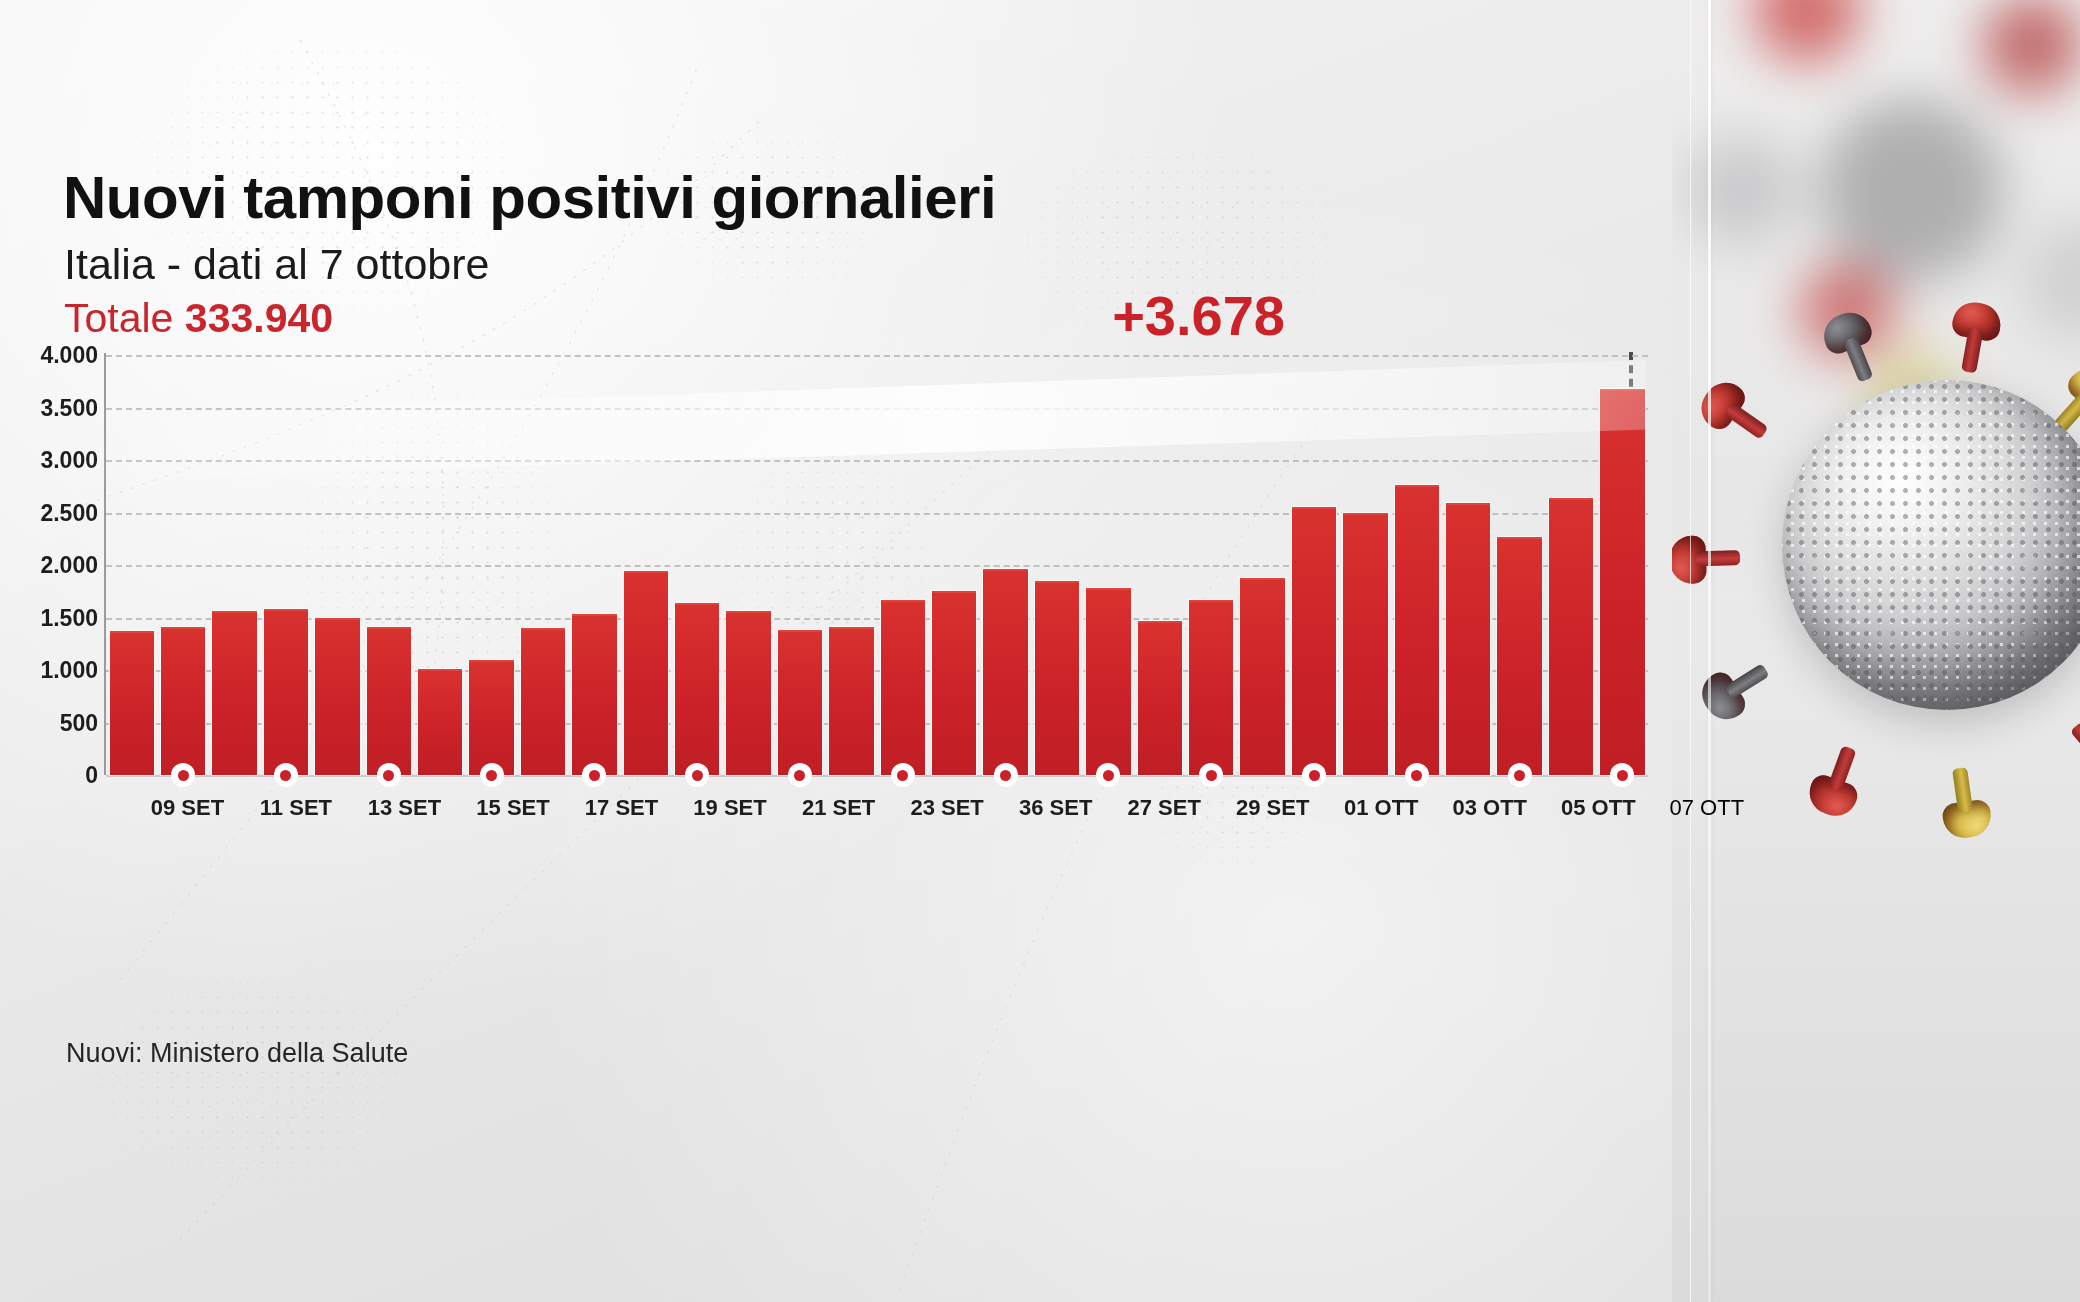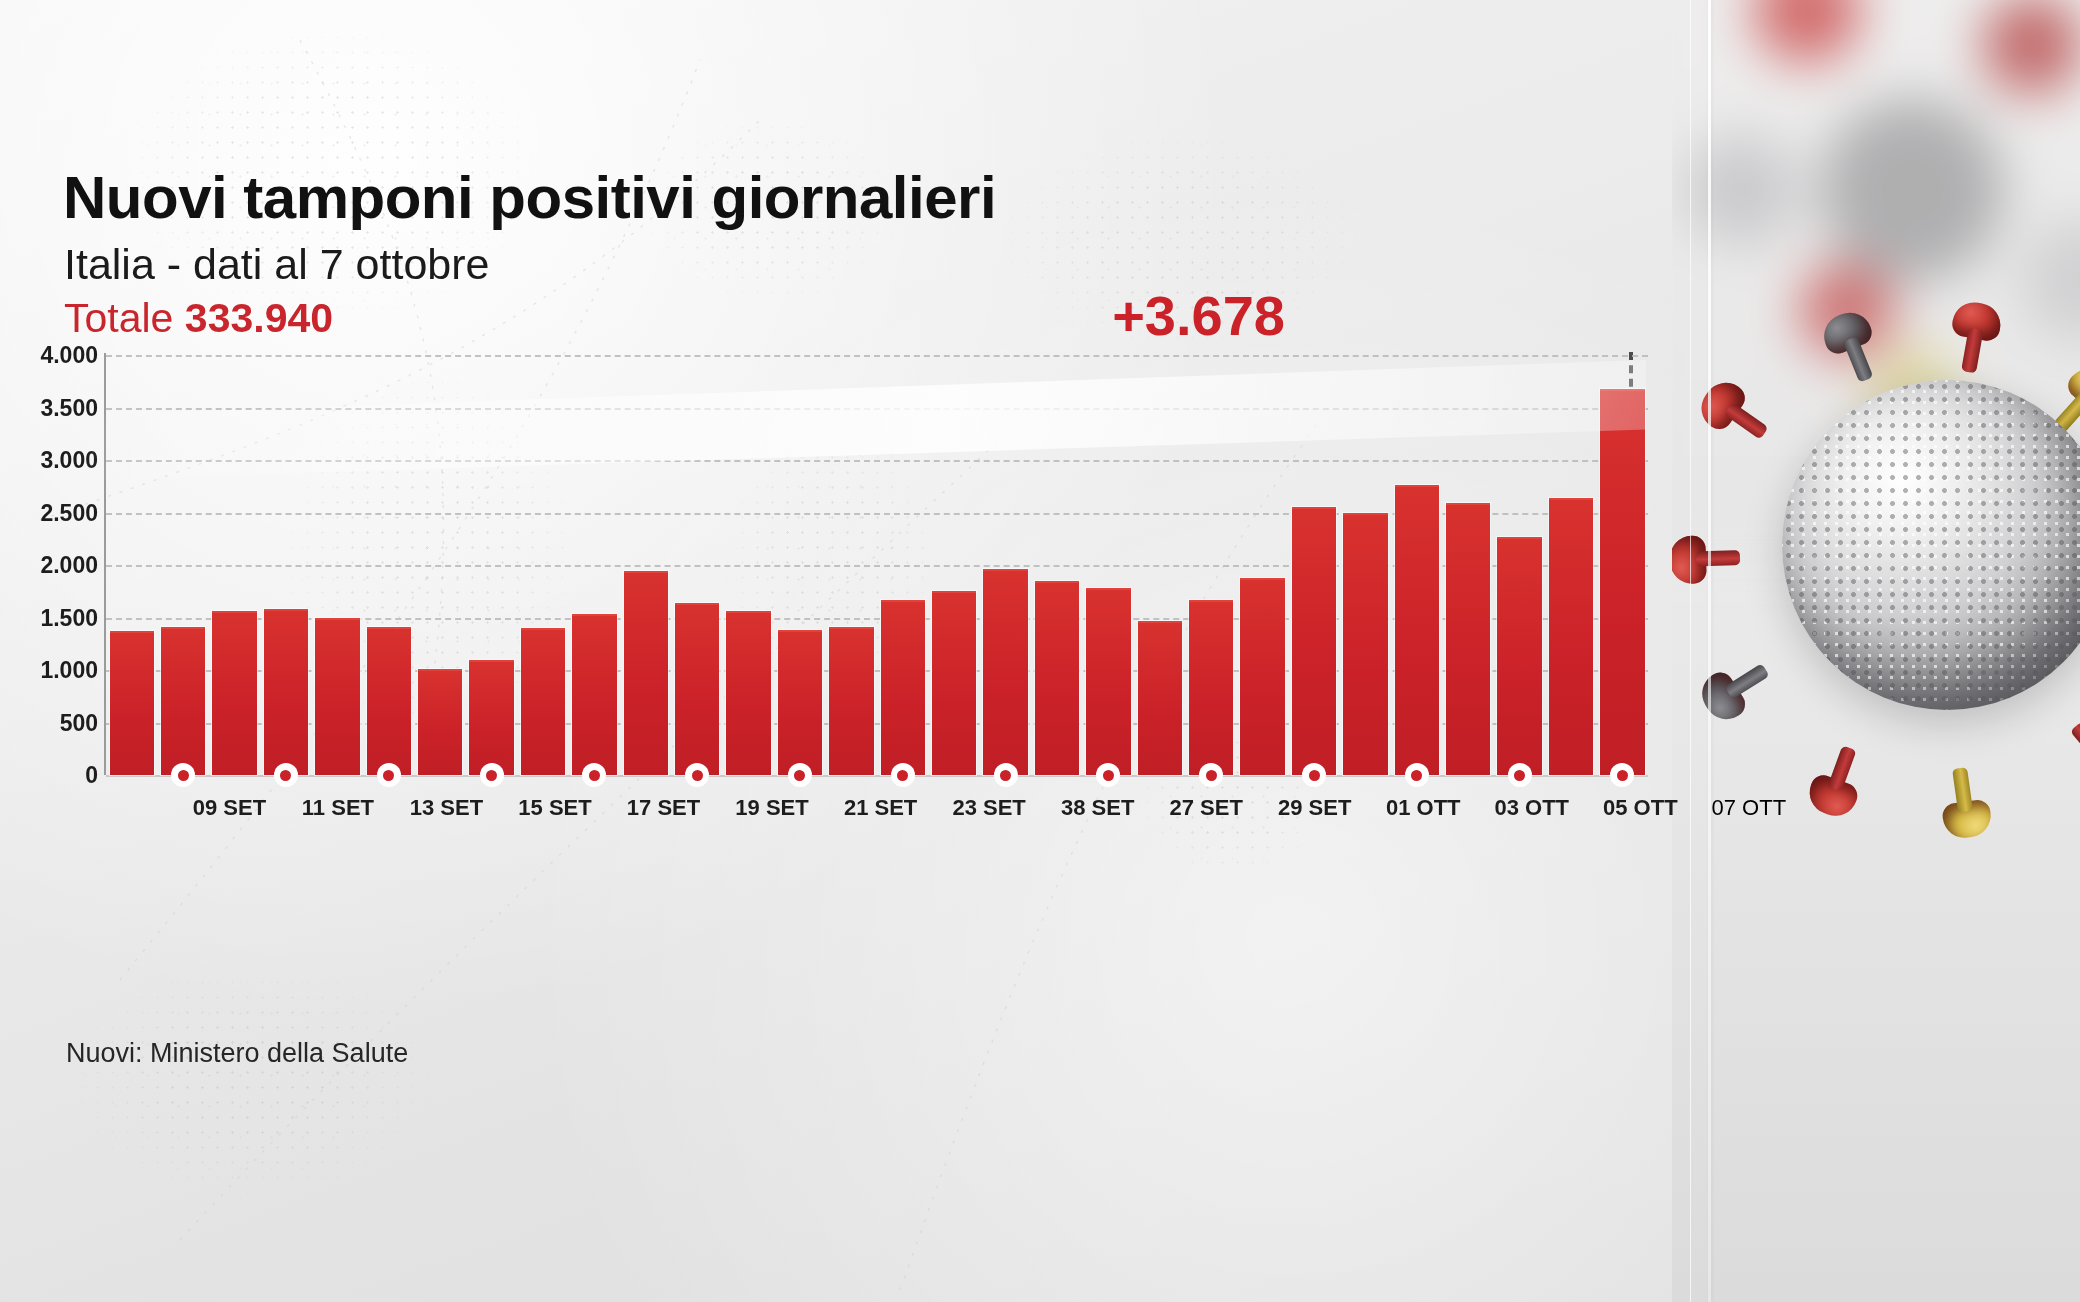--- a/index.html
+++ b/index.html
@@ -180,7 +180,7 @@
   .xslot{ flex:1 1 0; position:relative; }
   .xlab{
     position:absolute; left:50%; top:0; transform:translateX(-50%);
-    font-size:22px; font-weight:bold; color:#1d1d1d; white-space:nowrap;margin-left:42px;
+    font-size:22px; font-weight:bold; color:#1d1d1d; white-space:nowrap;
   }
   .xlab.strong{ color:#000; font-weight:normal; }
 

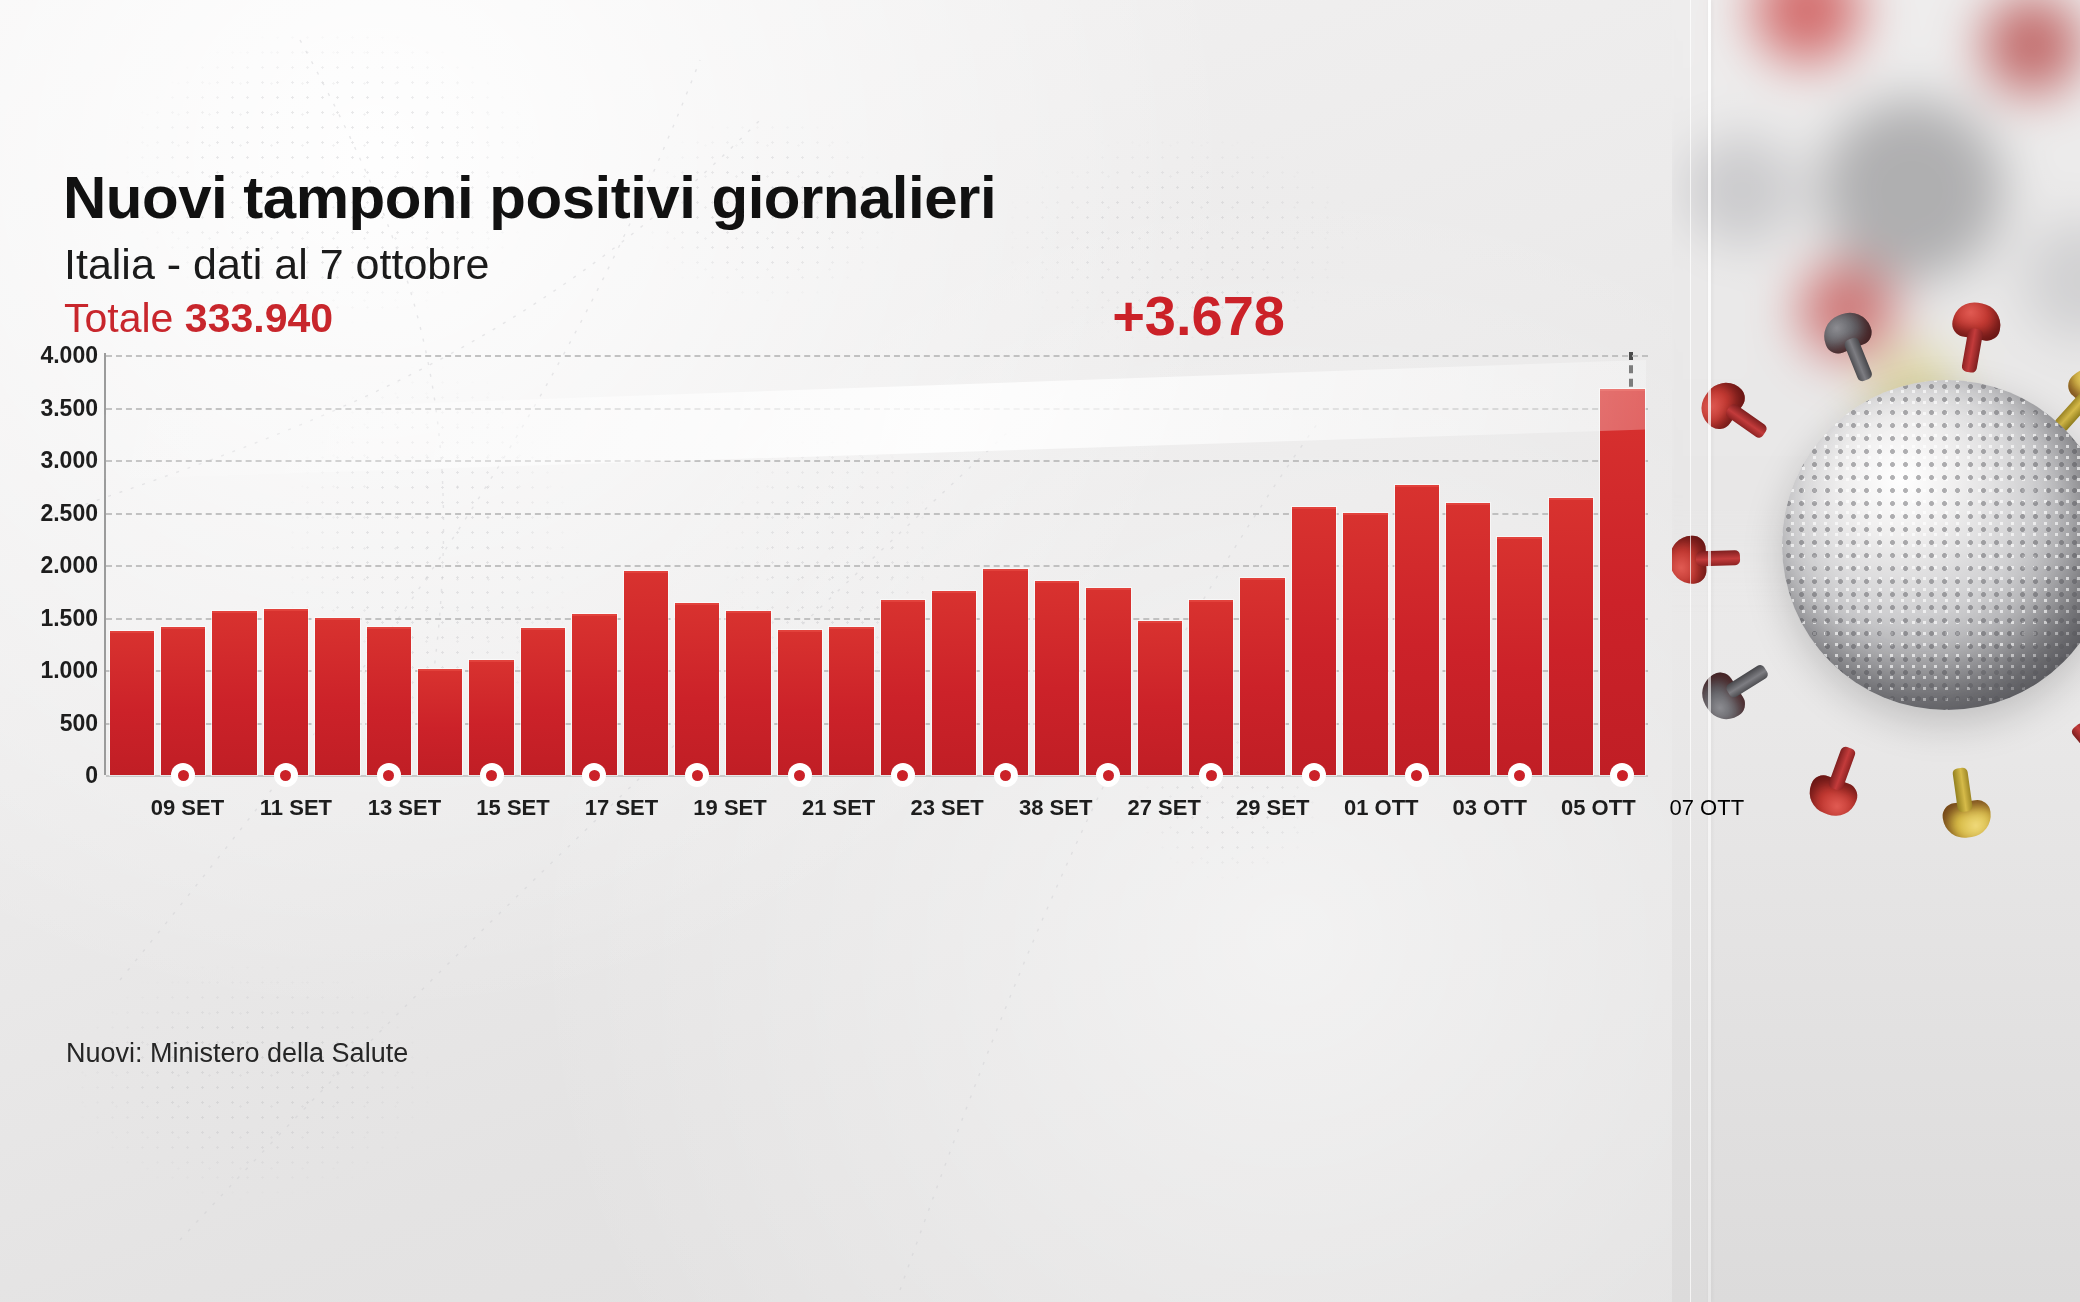--- a/index.html
+++ b/index.html
@@ -469,7 +469,7 @@
     </div>
     <div class="xslot"></div>
     <div class="xslot">
-      <div class="xlab">38 SET</div>
+      <div class="xlab">36 SET</div>
     </div>
     <div class="xslot"></div>
     <div class="xslot">

